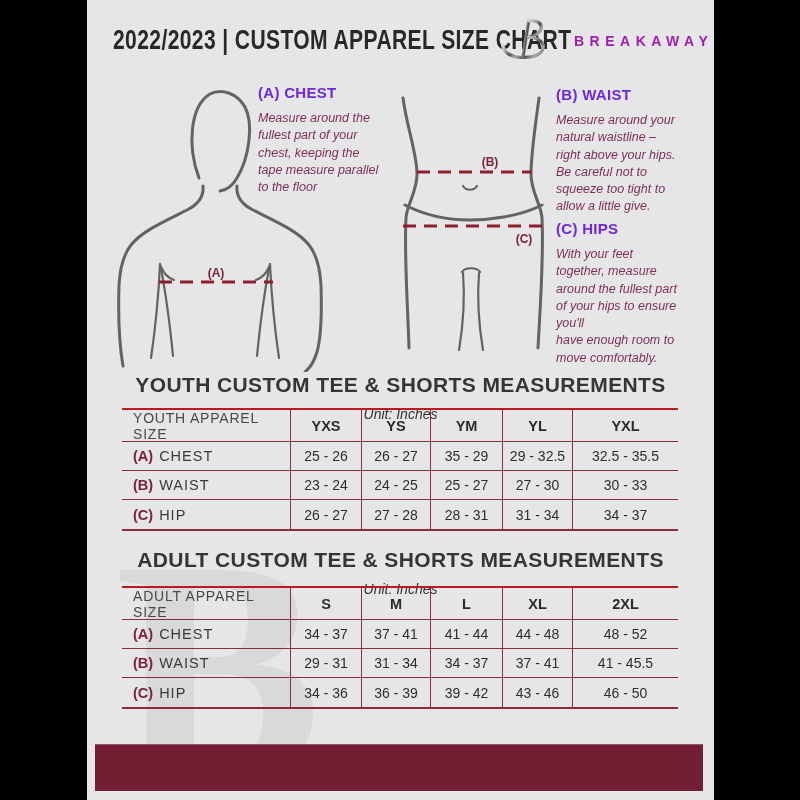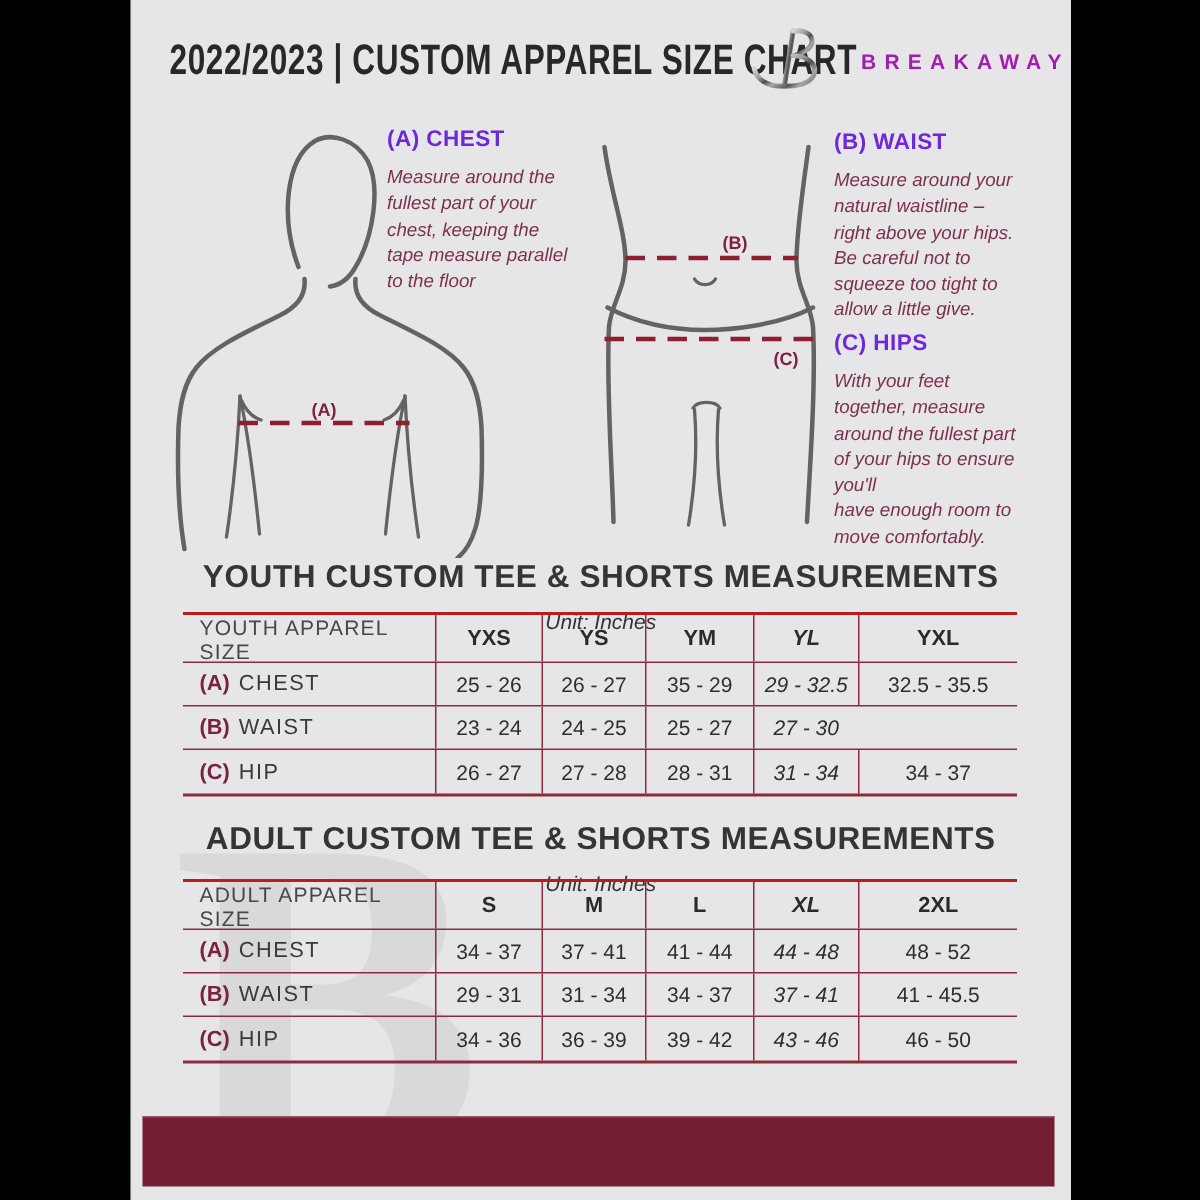--- a/index.html
+++ b/index.html
@@ -58,7 +58,7 @@
     border-left:1.6px solid #8d2b3b;font-size:14px;color:#2e2e30;
   }
   .tcell.first{border-left:none;justify-content:flex-start;padding-left:11px;}
-  .col0{width:168px;}.col1{width:71px;}.col2{width:69px;}.col3{width:72px;}.col4{width:70px;font-style:italic;}.col5{width:106px;}
+  .col0{width:168px;}.col1{width:71px;}.col2{width:69px;}.col3{width:72px;}.col4{width:70px;}.col5{width:106px;}
   .hsize{font-weight:700;font-size:14.5px;color:#2b2b2d;}
   .hlabel{font-size:14px;color:#48484a;letter-spacing:0.8px;}
   .pfx{font-weight:700;color:#7b2141;margin-right:6px;font-size:14.5px;}

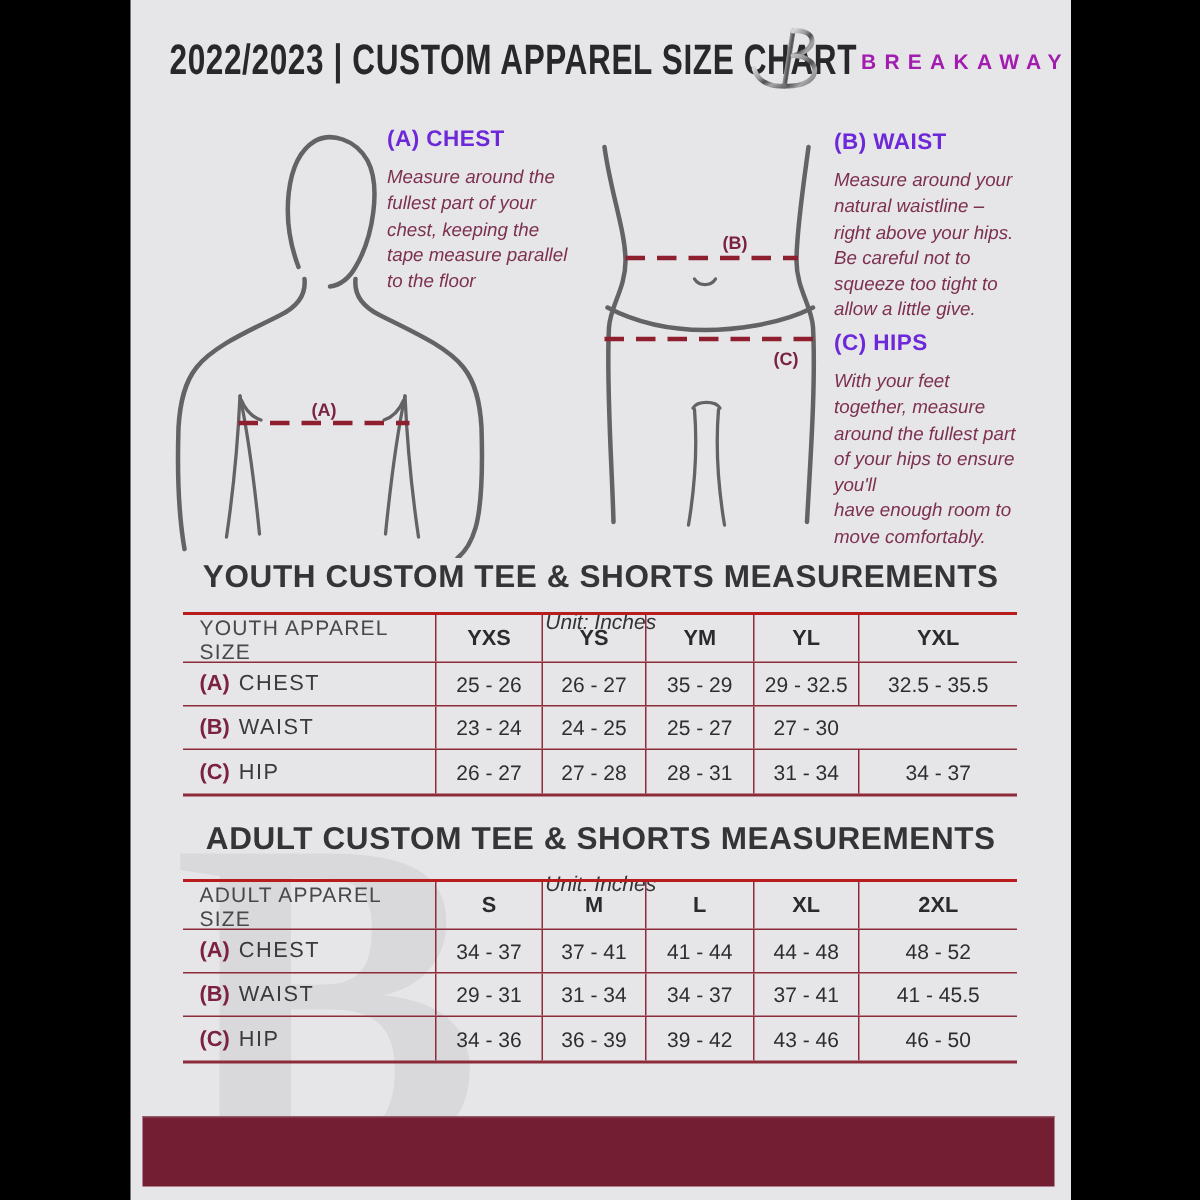--- a/index.html
+++ b/index.html
@@ -186,6 +186,7 @@
       <div class="tcell col2">24 - 25</div>
       <div class="tcell col3">25 - 27</div>
       <div class="tcell col4">27 - 30</div>
+      <div class="tcell col5">30 - 33</div>
     </div>
     <div class="trow">
       <div class="tcell first col0">

